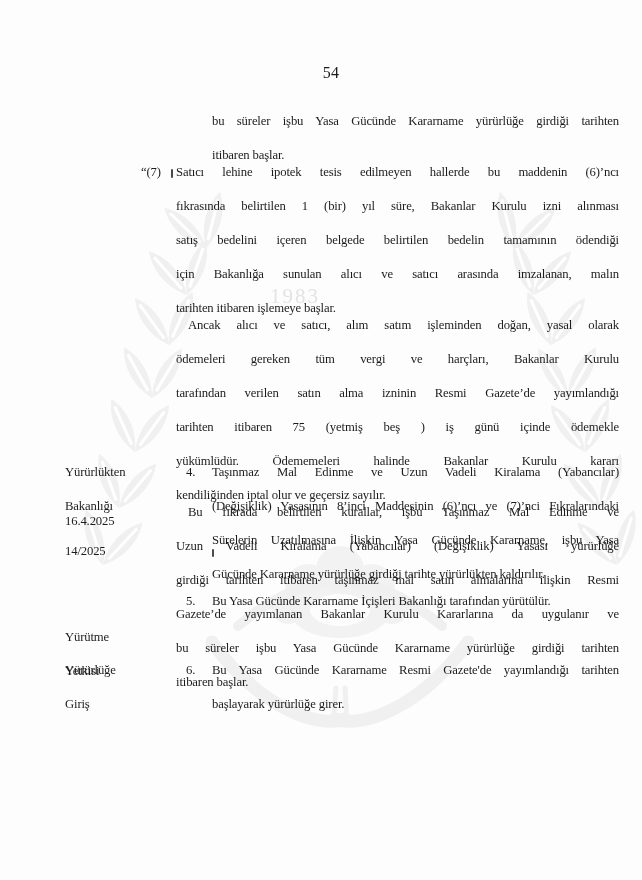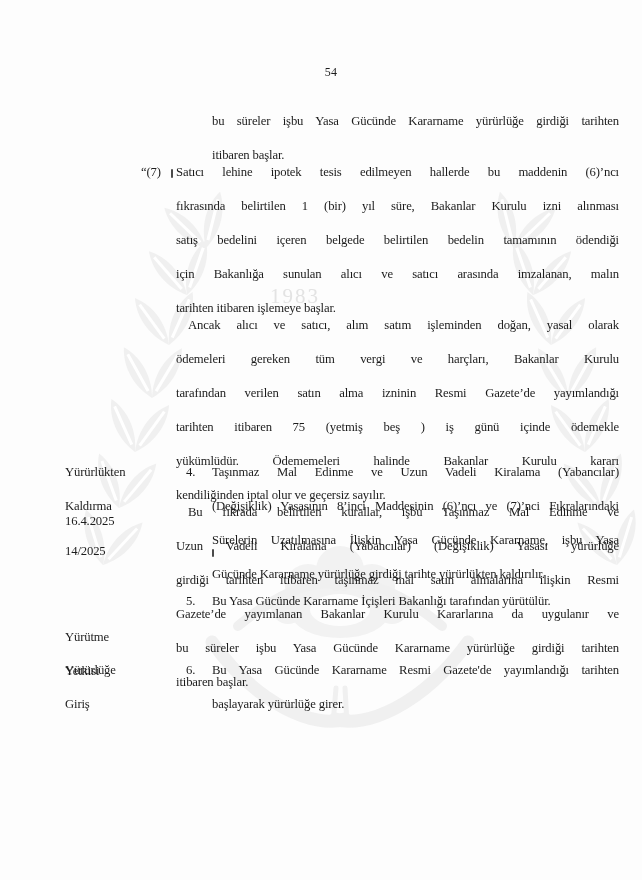--- a/index.html
+++ b/index.html
@@ -12,7 +12,7 @@
   .tline{min-height:17px;}
   .jline{text-align:justify;text-align-last:justify;}
   .jline::after{content:"";display:inline-block;width:100%;height:0;}
-  .page-number{left:20px;right:0;top:64px;text-align:center;font-size:12px;letter-spacing:0.3px;}
+  .page-number{left:20px;right:0;top:64px;text-align:center;font-size:16px;letter-spacing:0.3px;}
   .intro{left:212px;top:113px;width:407px;}
   .quote-marker{left:141px;top:164px;width:34px;white-space:nowrap;}
   .quote-block{left:176px;top:164px;width:443px;}

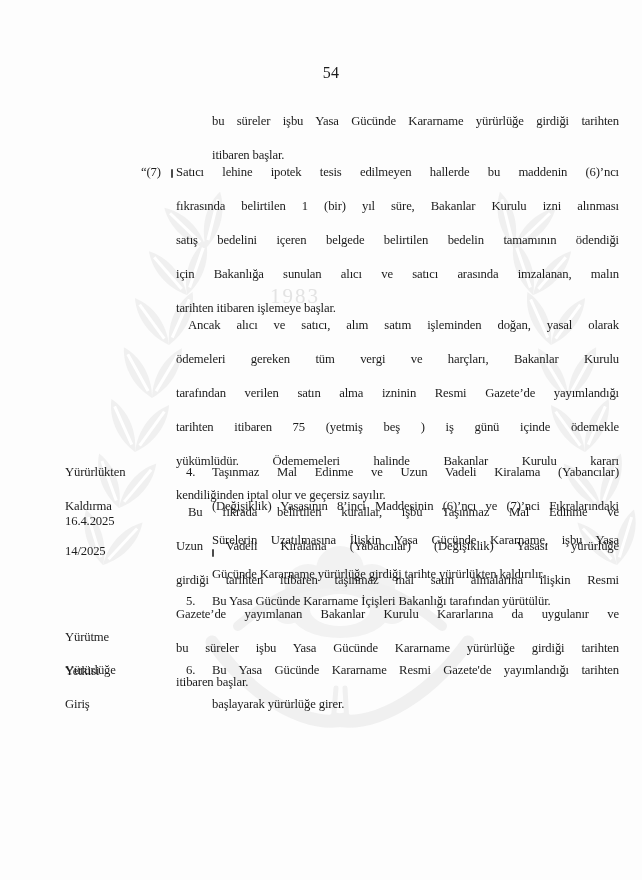--- a/index.html
+++ b/index.html
@@ -139,7 +139,7 @@
 
     <div class="abs margin-label m-label-4">
         <div class="tline jline">Yürürlükten</div>
-        <div class="tline">Kaldırma</div>
+        <div class="tline">Bakanlığı</div>
       </div>
     <div class="abs m-date-4">16.4.2025</div>
     <div class="abs m-ref-4">14/2025</div>

